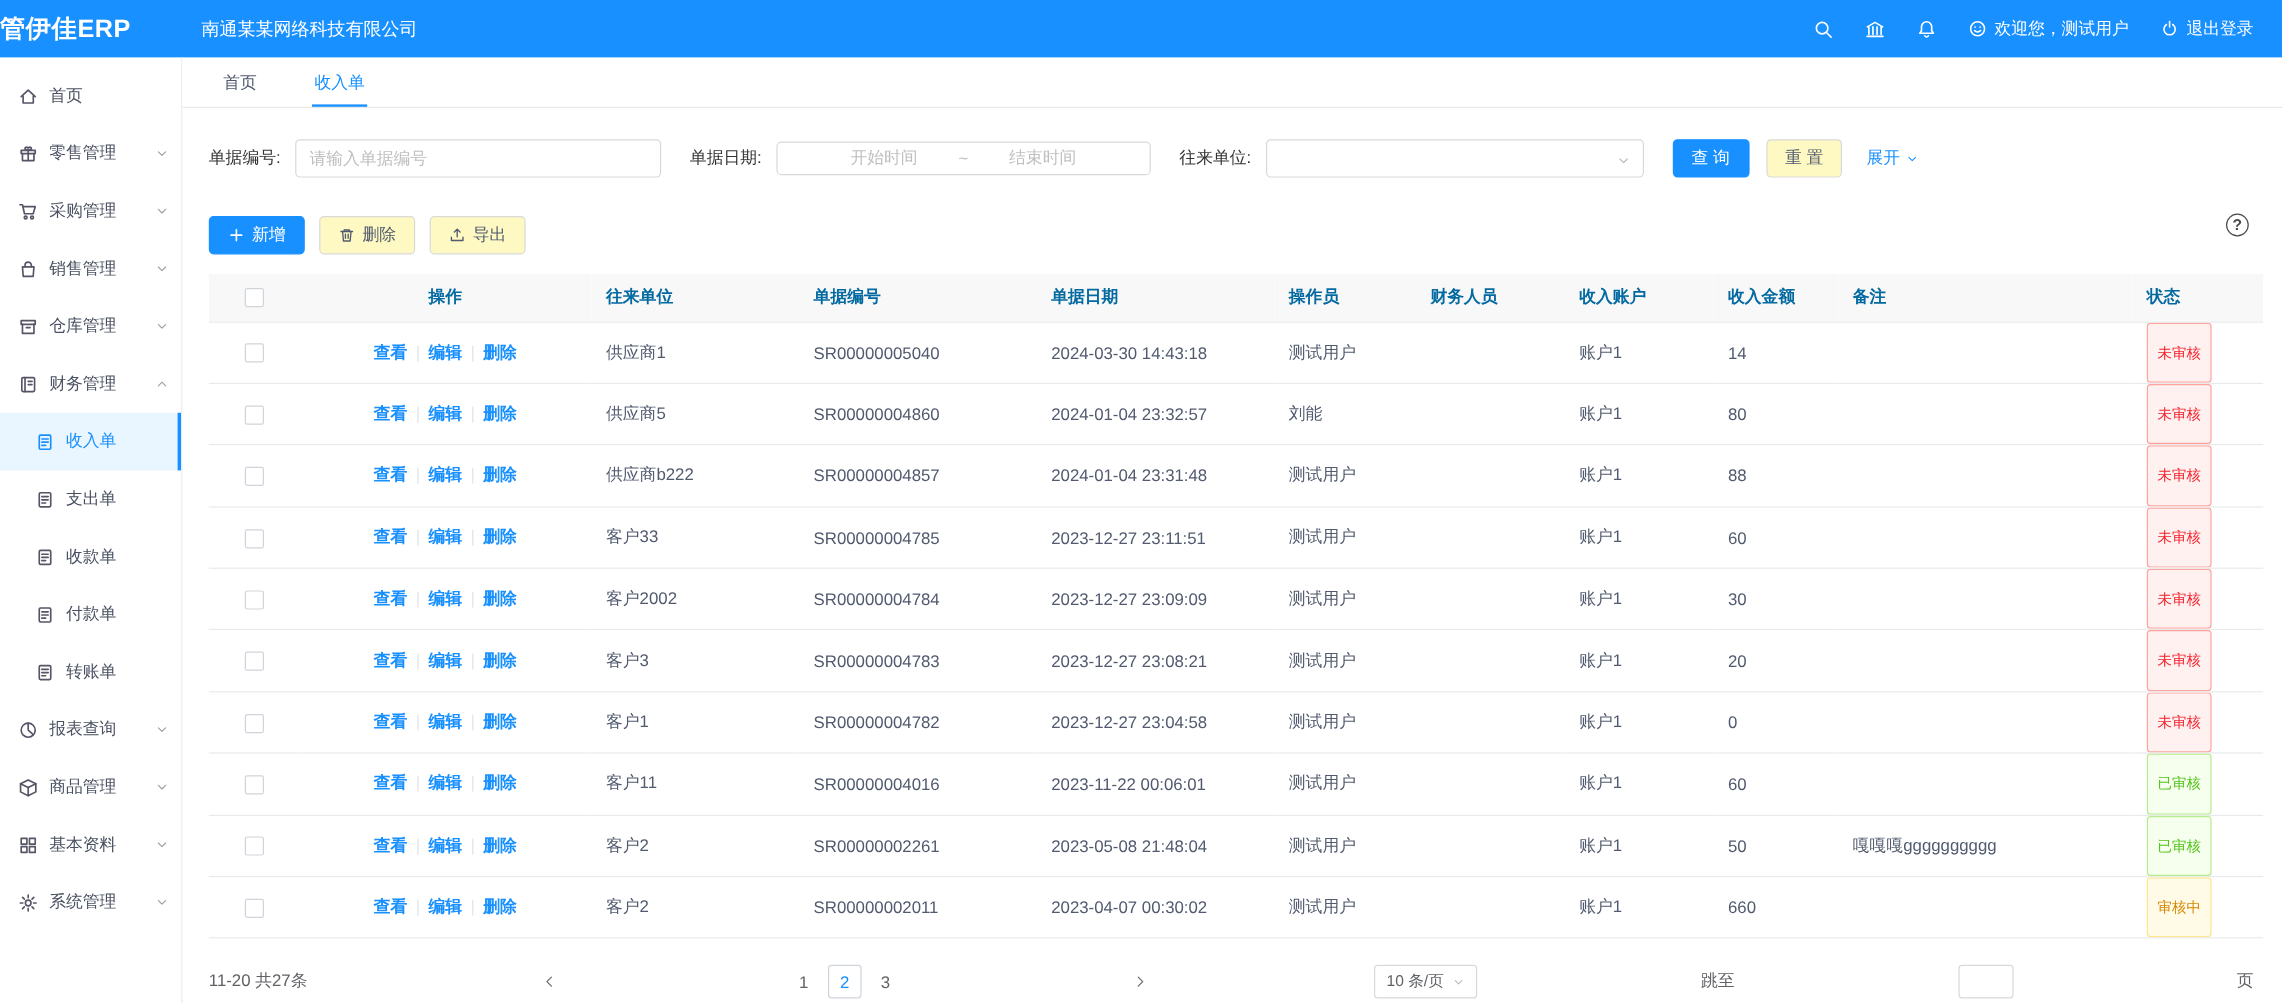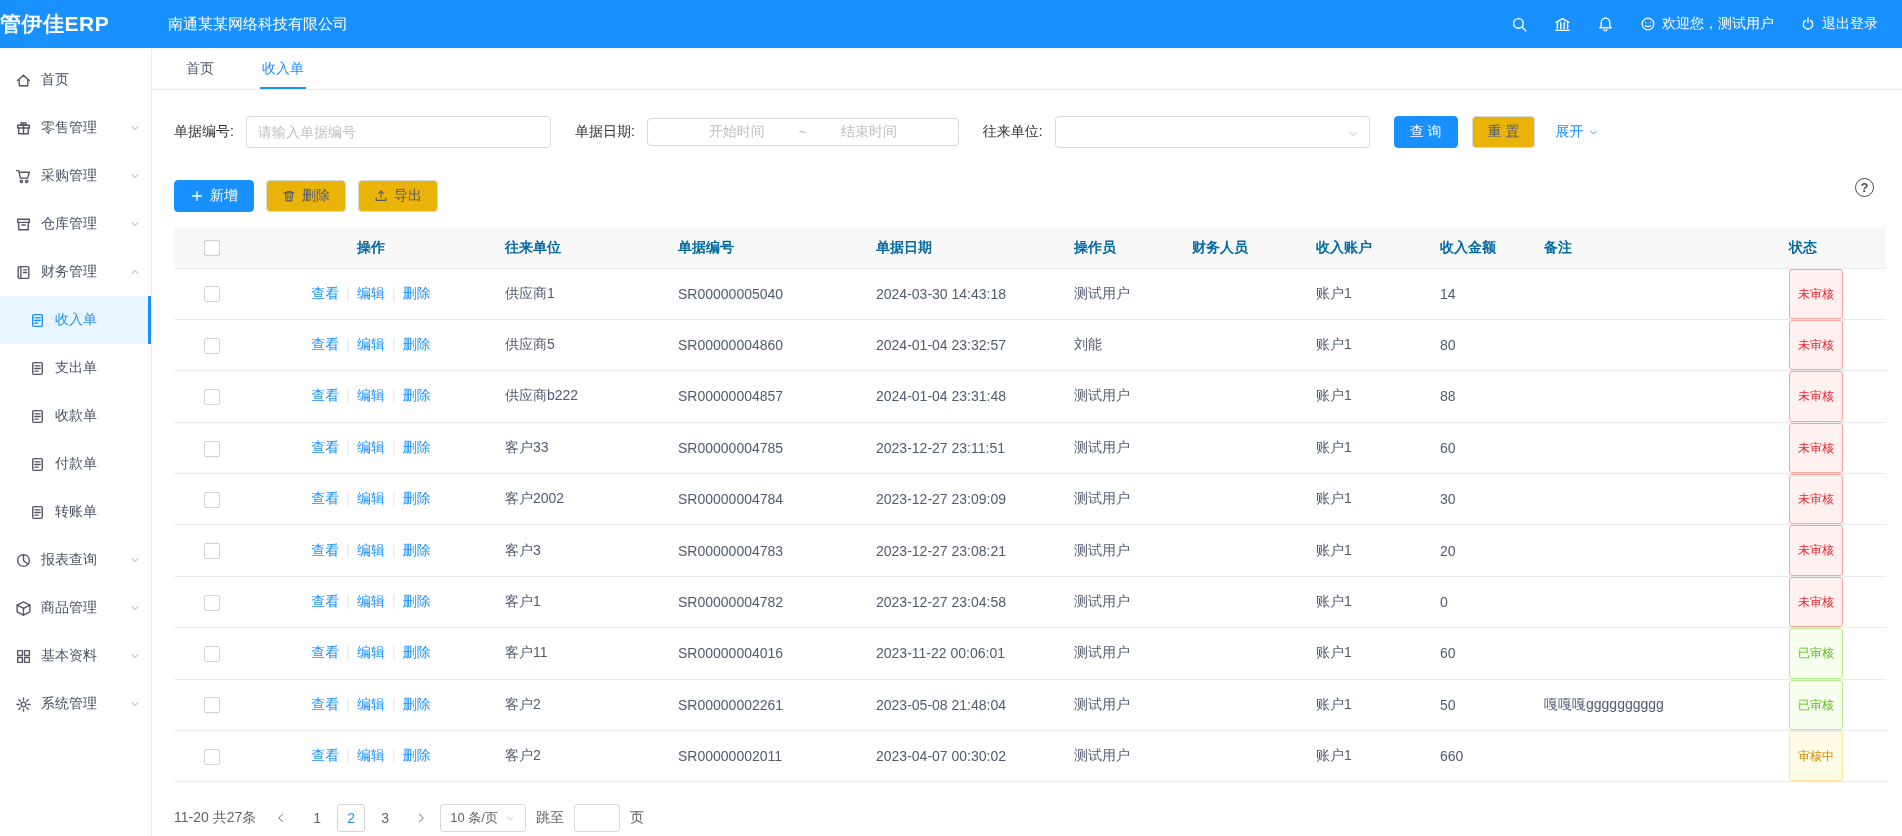--- a/index.html
+++ b/index.html
@@ -52,7 +52,7 @@
   .daterange{width:312px;height:28px;border:1px solid #d9d9d9;border-radius:4px;display:flex;align-items:center;justify-content:center;gap:34px;color:#bfbfbf;cursor:pointer;}
   .select{width:315px;height:32px;border:1px solid #d9d9d9;border-radius:4px;position:relative;cursor:pointer;background:#fff;}
   .select .sel-chev{position:absolute;right:10px;top:10px;width:12px;height:12px;color:#b4b9c2;}
-  .btn{height:32px;padding:0 15px;border:1px solid #d9d9d9;background:#eab308;border-radius:4px;font-size:14px;color:#515a6e;display:inline-flex;align-items:center;gap:6px;cursor:pointer;font-family:inherit;white-space:nowrap;}
+  .btn{height:32px;padding:0 15px;border:1px solid #d9d9d9;background:#fef9c3;border-radius:4px;font-size:14px;color:#515a6e;display:inline-flex;align-items:center;gap:6px;cursor:pointer;font-family:inherit;white-space:nowrap;}
   .btn.primary{background:var(--c-primary);border-color:var(--c-primary);color:#fff;}
   .btn .bicon{display:flex;}
   .btn .bicon svg{width:14px;height:14px;}

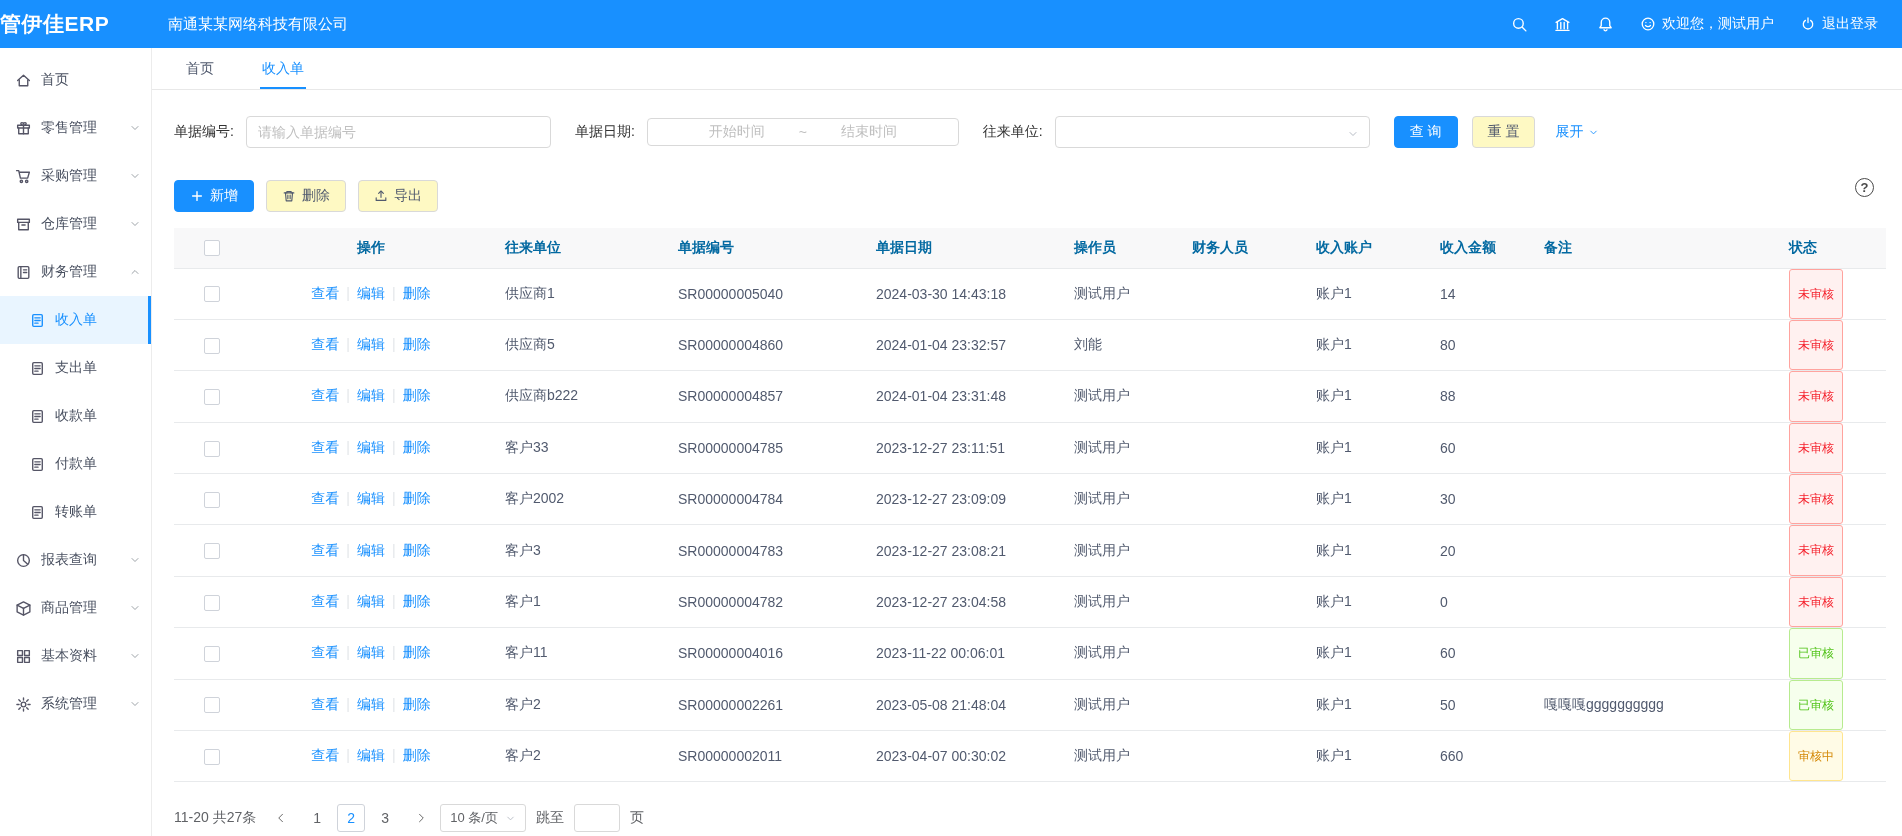--- a/index.html
+++ b/index.html
@@ -188,6 +188,20 @@
           <div class="menu-item">
             <span class="mi-icon">
               <svg viewBox="0 0 16 16">
+                <path d="M5.5 6V4.8a2.5 2.5 0 0 1 5 0V6"></path>
+                <path d="M3.5 6h9l-.6 7.5H4.1Z"></path>
+              </svg>
+            </span>
+            <span class="menu-label">销售管理</span>
+            <span class="chev">
+              <svg viewBox="0 0 16 16">
+                <path d="M4 6l4 4 4-4"></path>
+              </svg>
+            </span>
+          </div>
+          <div class="menu-item">
+            <span class="mi-icon">
+              <svg viewBox="0 0 16 16">
                 <rect x="2.5" y="3" width="11" height="3"></rect>
                 <path d="M3.5 6v7h9V6"></path>
                 <path d="M6.5 8.5h3"></path>

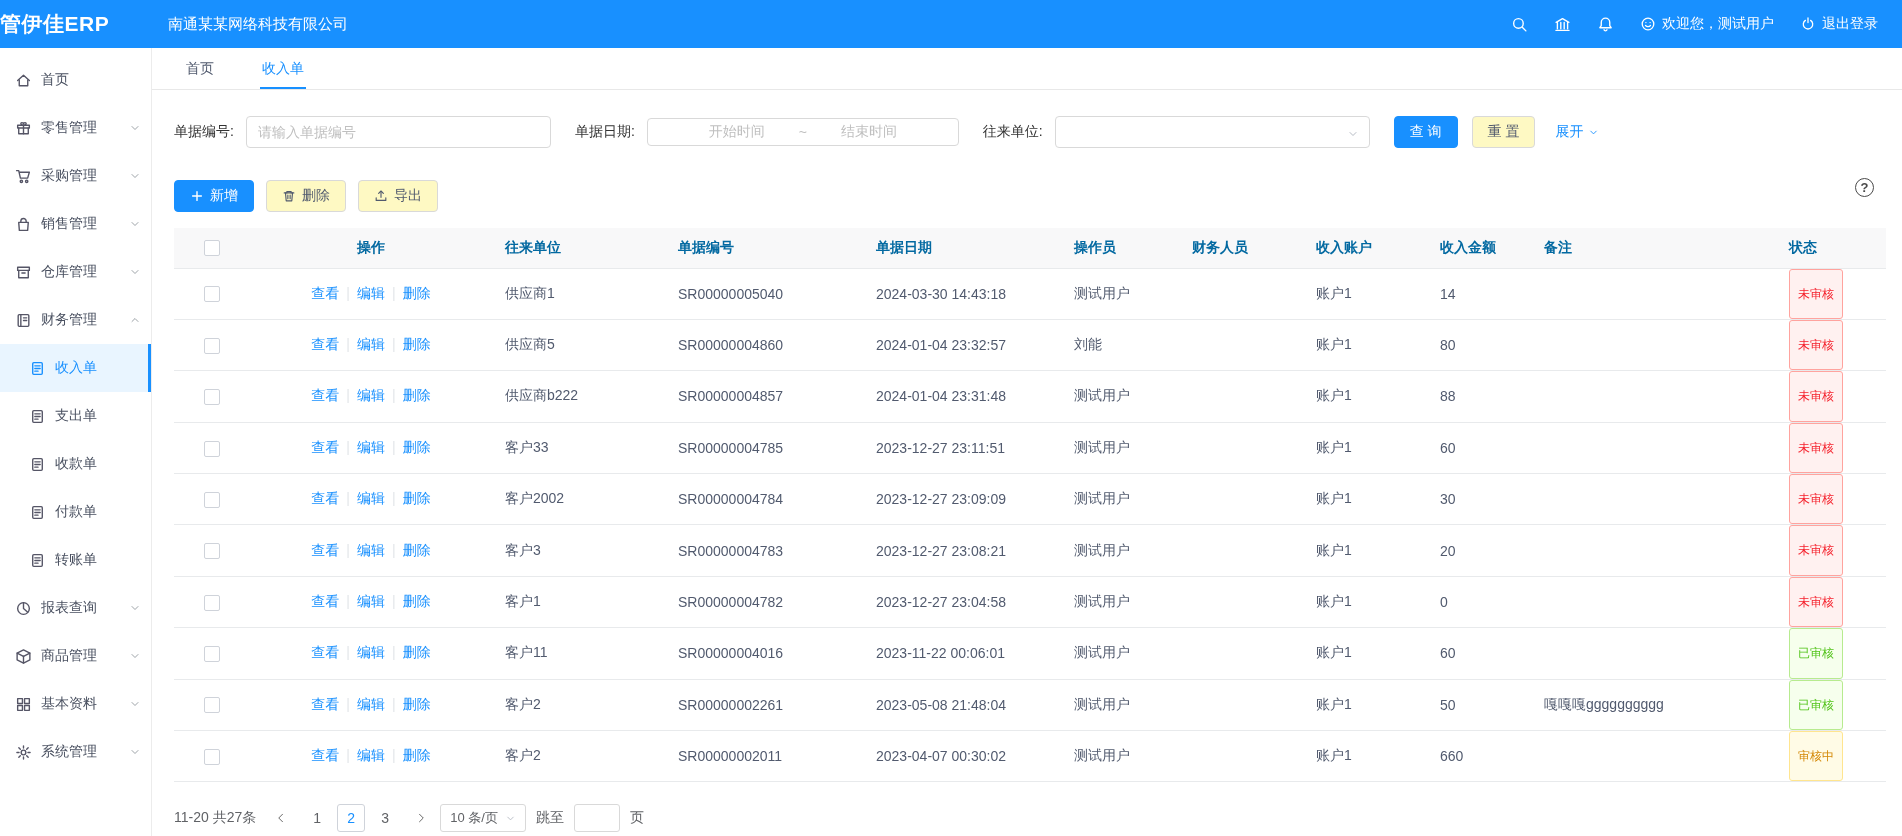--- a/index.html
+++ b/index.html
@@ -71,7 +71,7 @@
   th.center,td.center{text-align:center;}
   th:nth-child(2),td:nth-child(2){text-align:center;}
   .checkbox{display:inline-block;width:16px;height:16px;border:1px solid #cfd3da;border-radius:2px;background:#fff;vertical-align:middle;cursor:pointer;}
-  .link{color:var(--c-primary);cursor:pointer;font-weight:normal;text-decoration:none;}
+  .link{color:var(--c-primary);cursor:pointer;font-weight:bold;text-decoration:none;}
   .act-sep{color:#e3e6ea;margin:0 7px;font-weight:normal;}
   .badge{display:inline-block;padding:17px 8px;font-size:12px;border-radius:3px;border:1px solid;line-height:1.2;}
   .badge.red{color:var(--c-status_red_text,#f5222d);background:var(--c-status_red_bg,#fff1f0);border-color:var(--c-status_red_border,#ffa39e);}

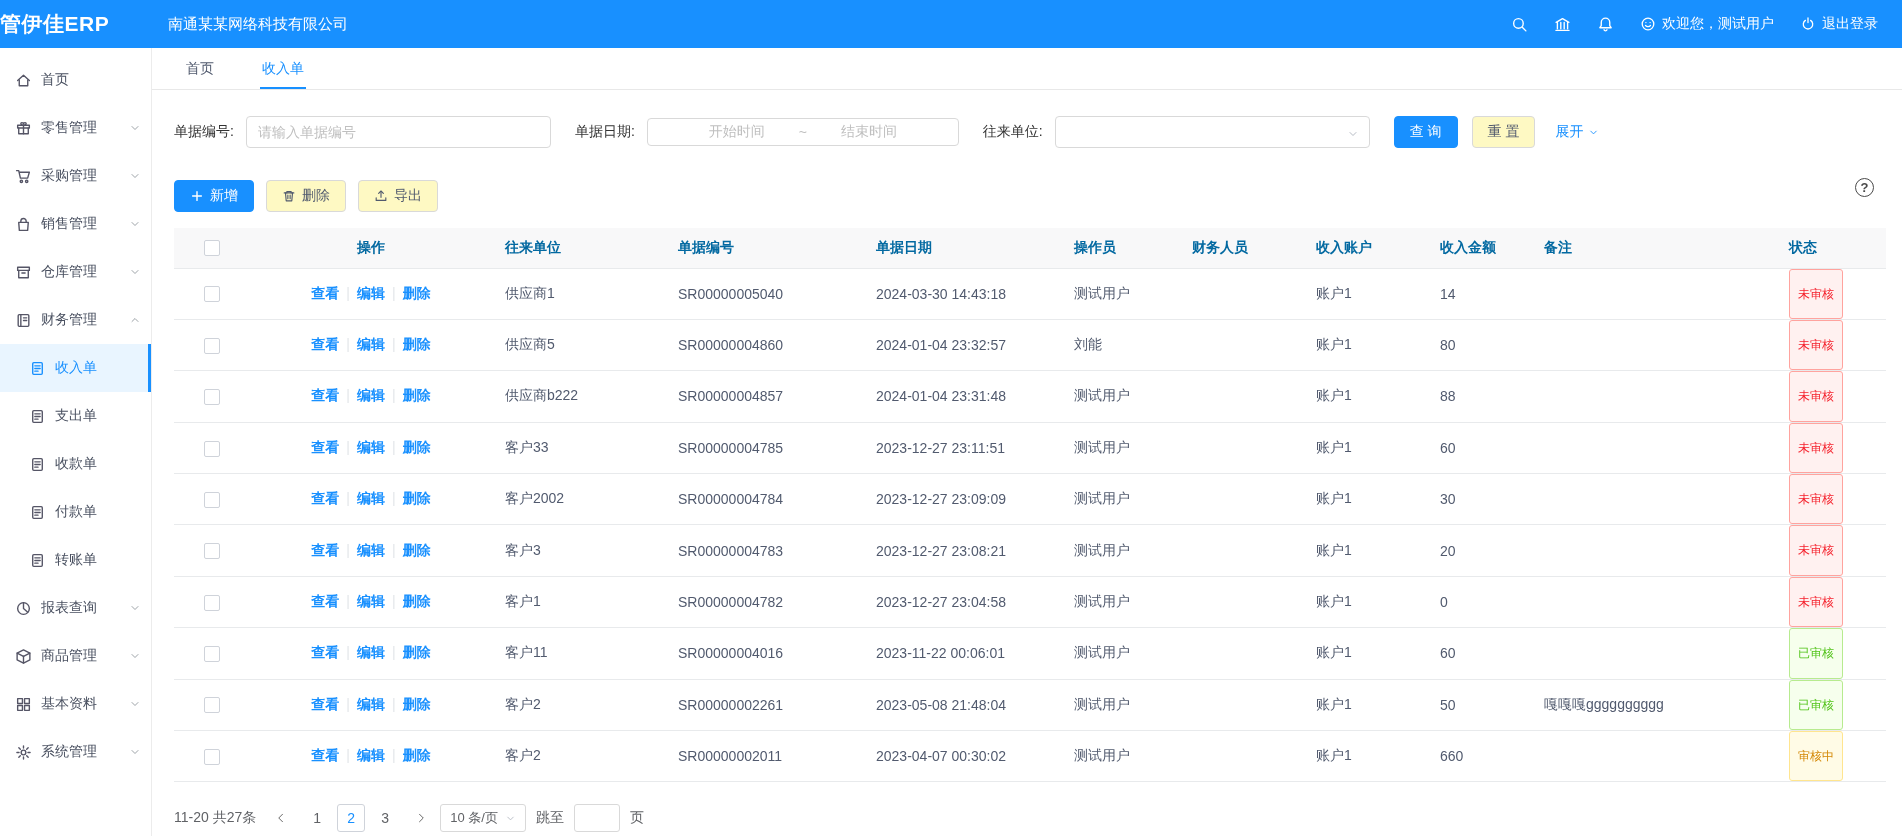--- a/index.html
+++ b/index.html
@@ -79,7 +79,7 @@
   .badge.orange{color:var(--c-status_orange_text,#d48806);background:var(--c-status_orange_bg,#fffbe6);border-color:var(--c-status_orange_border,#ffe58f);}
 
   
-  .pagination{margin-top:22px;display:flex;justify-content:flex-start;align-items:center;gap:10px;color:#606266;font-size:14px;padding-right:2px;}
+  .pagination{margin-top:22px;display:flex;justify-content:space-between;align-items:center;gap:10px;color:#606266;font-size:14px;padding-right:2px;}
   .pg-total{margin-right:6px;}
   .pg-arrow{color:#666;cursor:pointer;padding:0 3px;display:flex;}
   .pg-arrow svg{width:12px;height:12px;}

